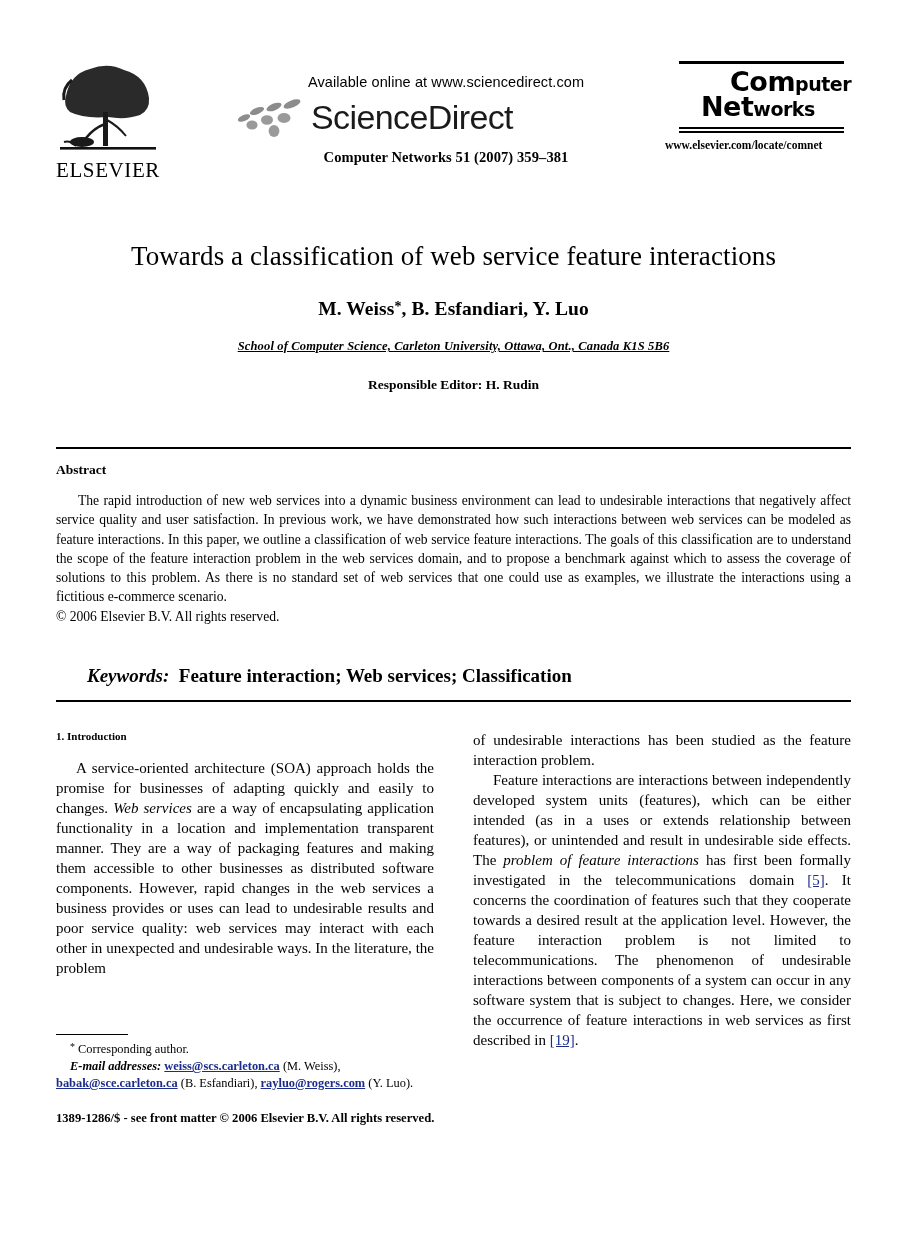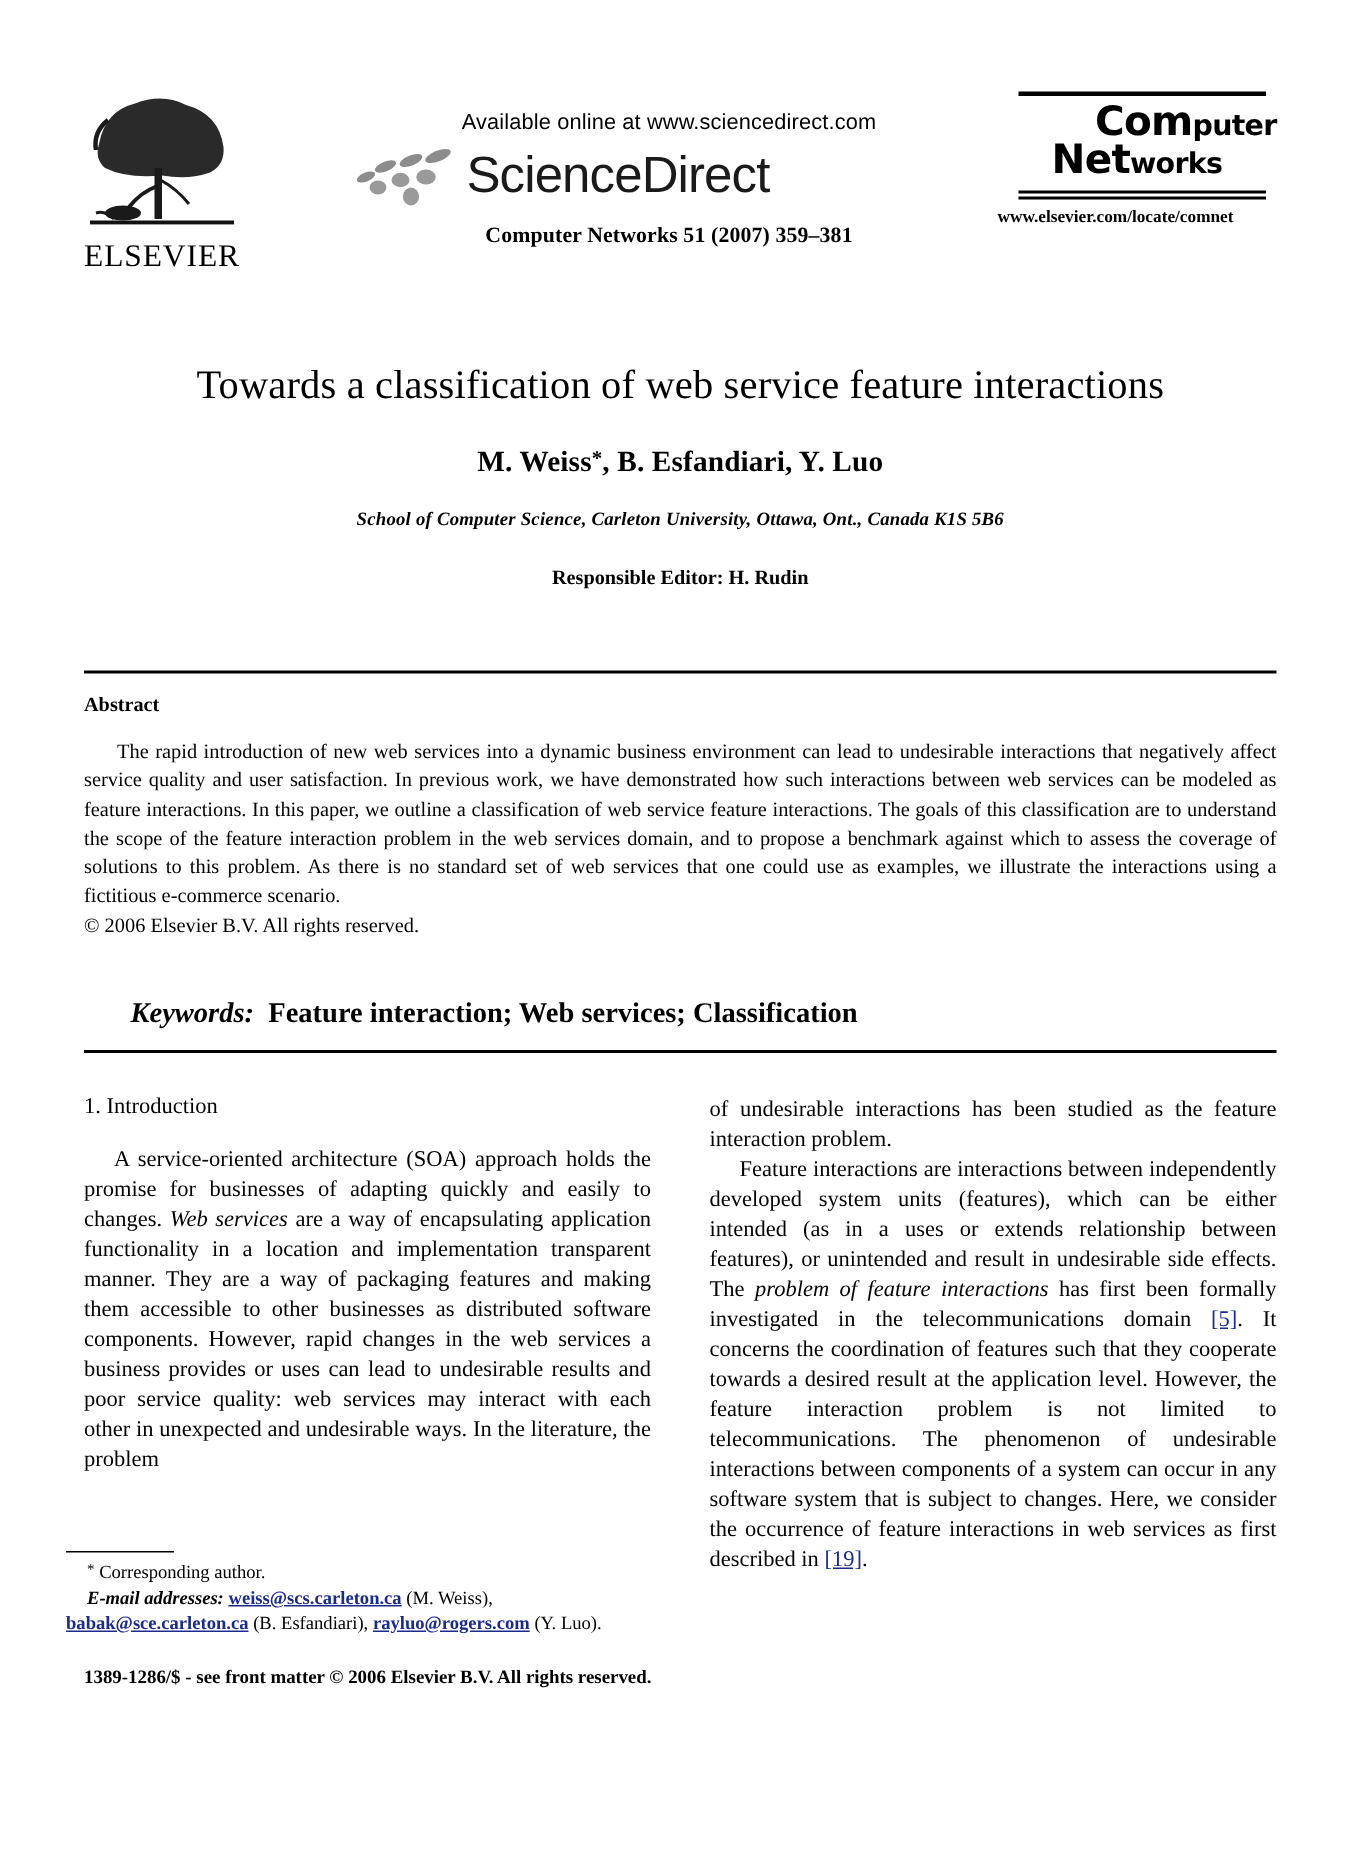--- a/index.html
+++ b/index.html
@@ -147,6 +147,7 @@
     font-weight: bold;
     font-size: 12.5px;
     letter-spacing: 0.15px;
+    text-decoration: underline;
   }
   .avail-date {
     margin-top: 20px;

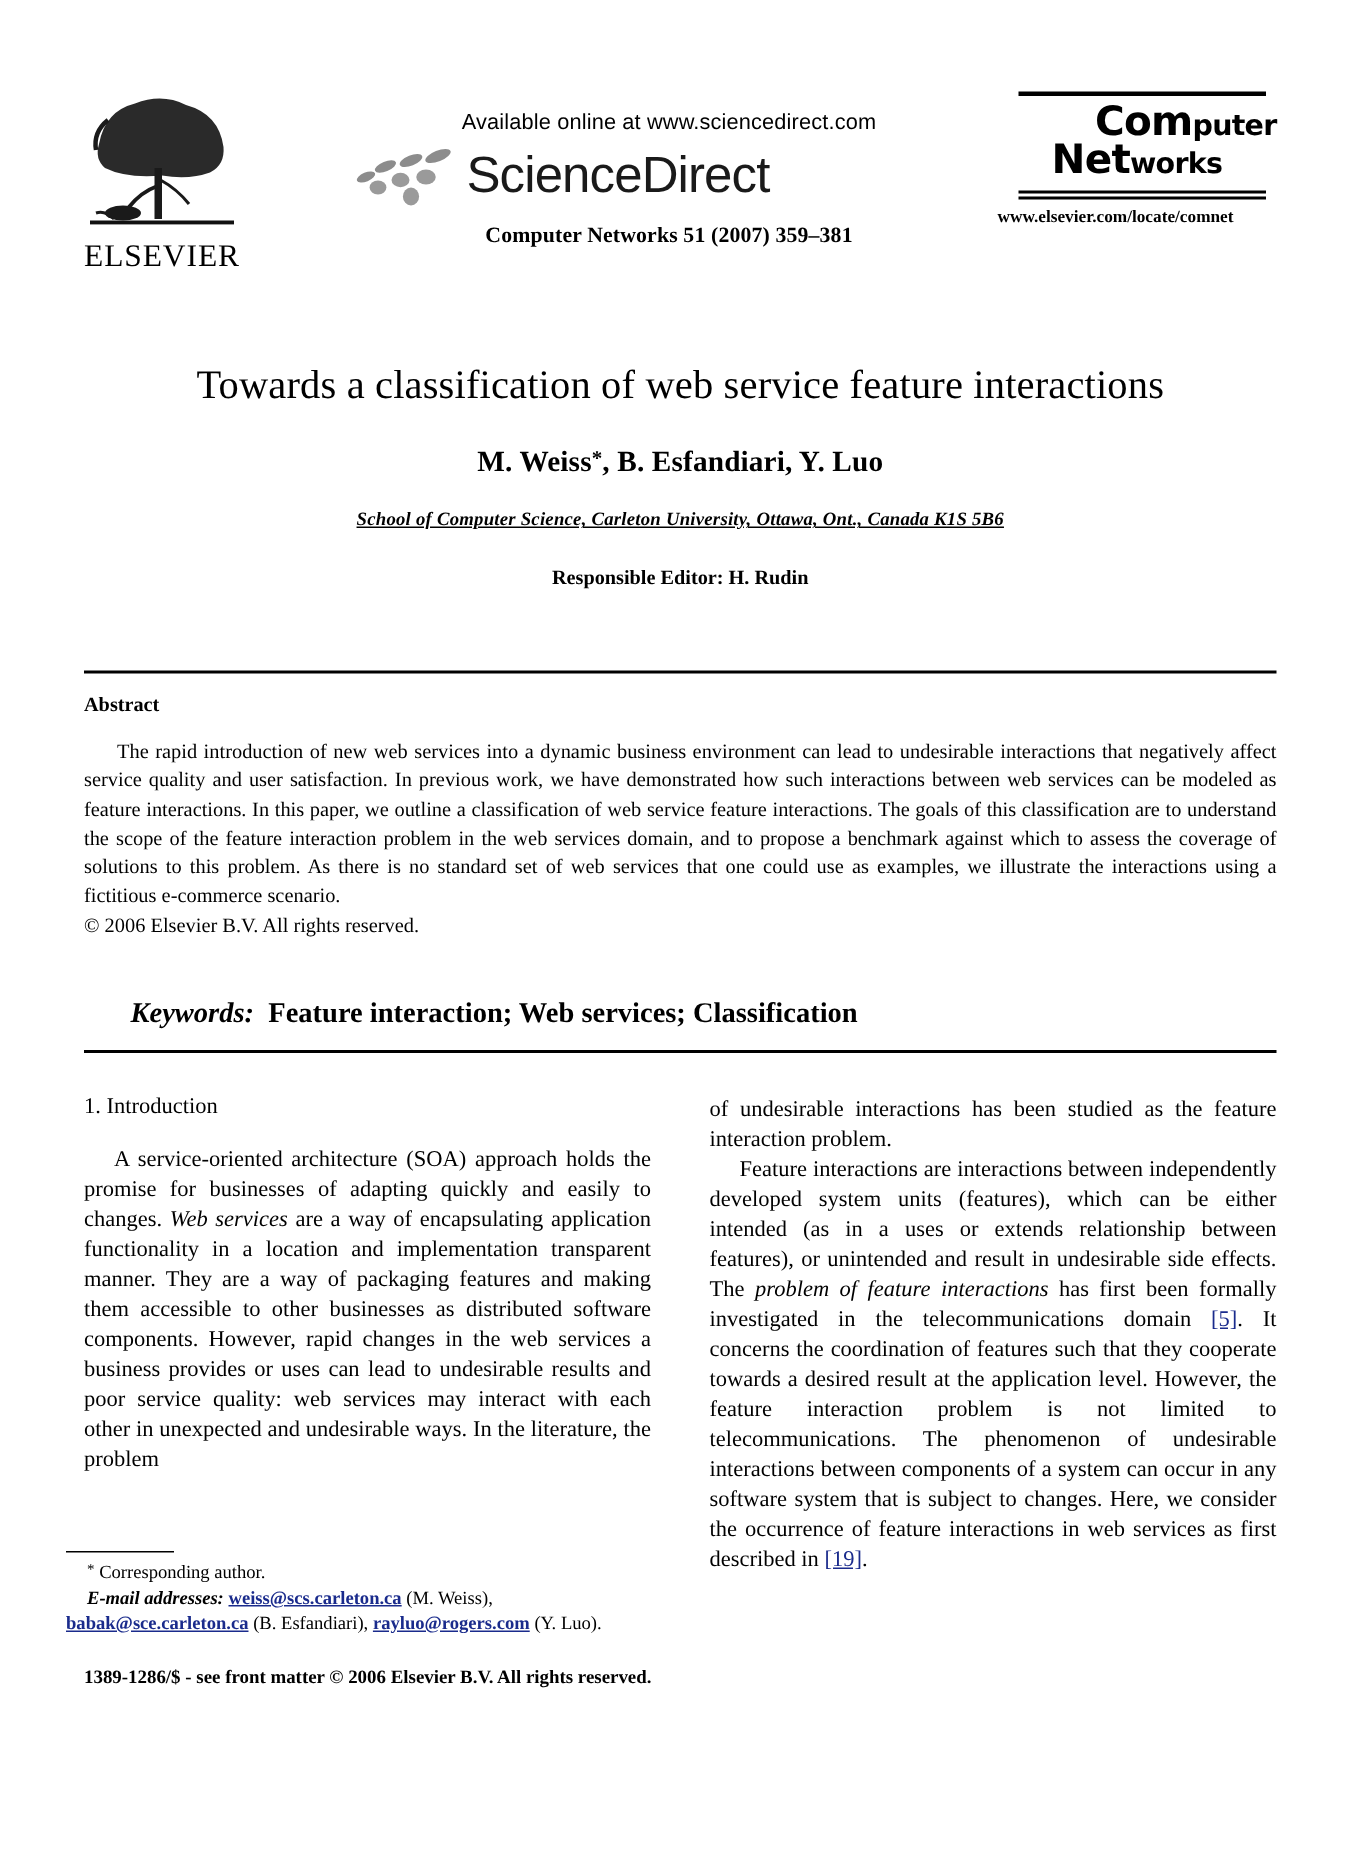--- a/index.html
+++ b/index.html
@@ -228,8 +228,8 @@
 
   .section-head {
     font-family: "Liberation Serif", serif;
-    font-weight: normal;
-    font-size: 15px;
+    font-weight: bold;
+    font-size: 11px;
     margin: 0 0 16px 0;
   }
   .body-par {

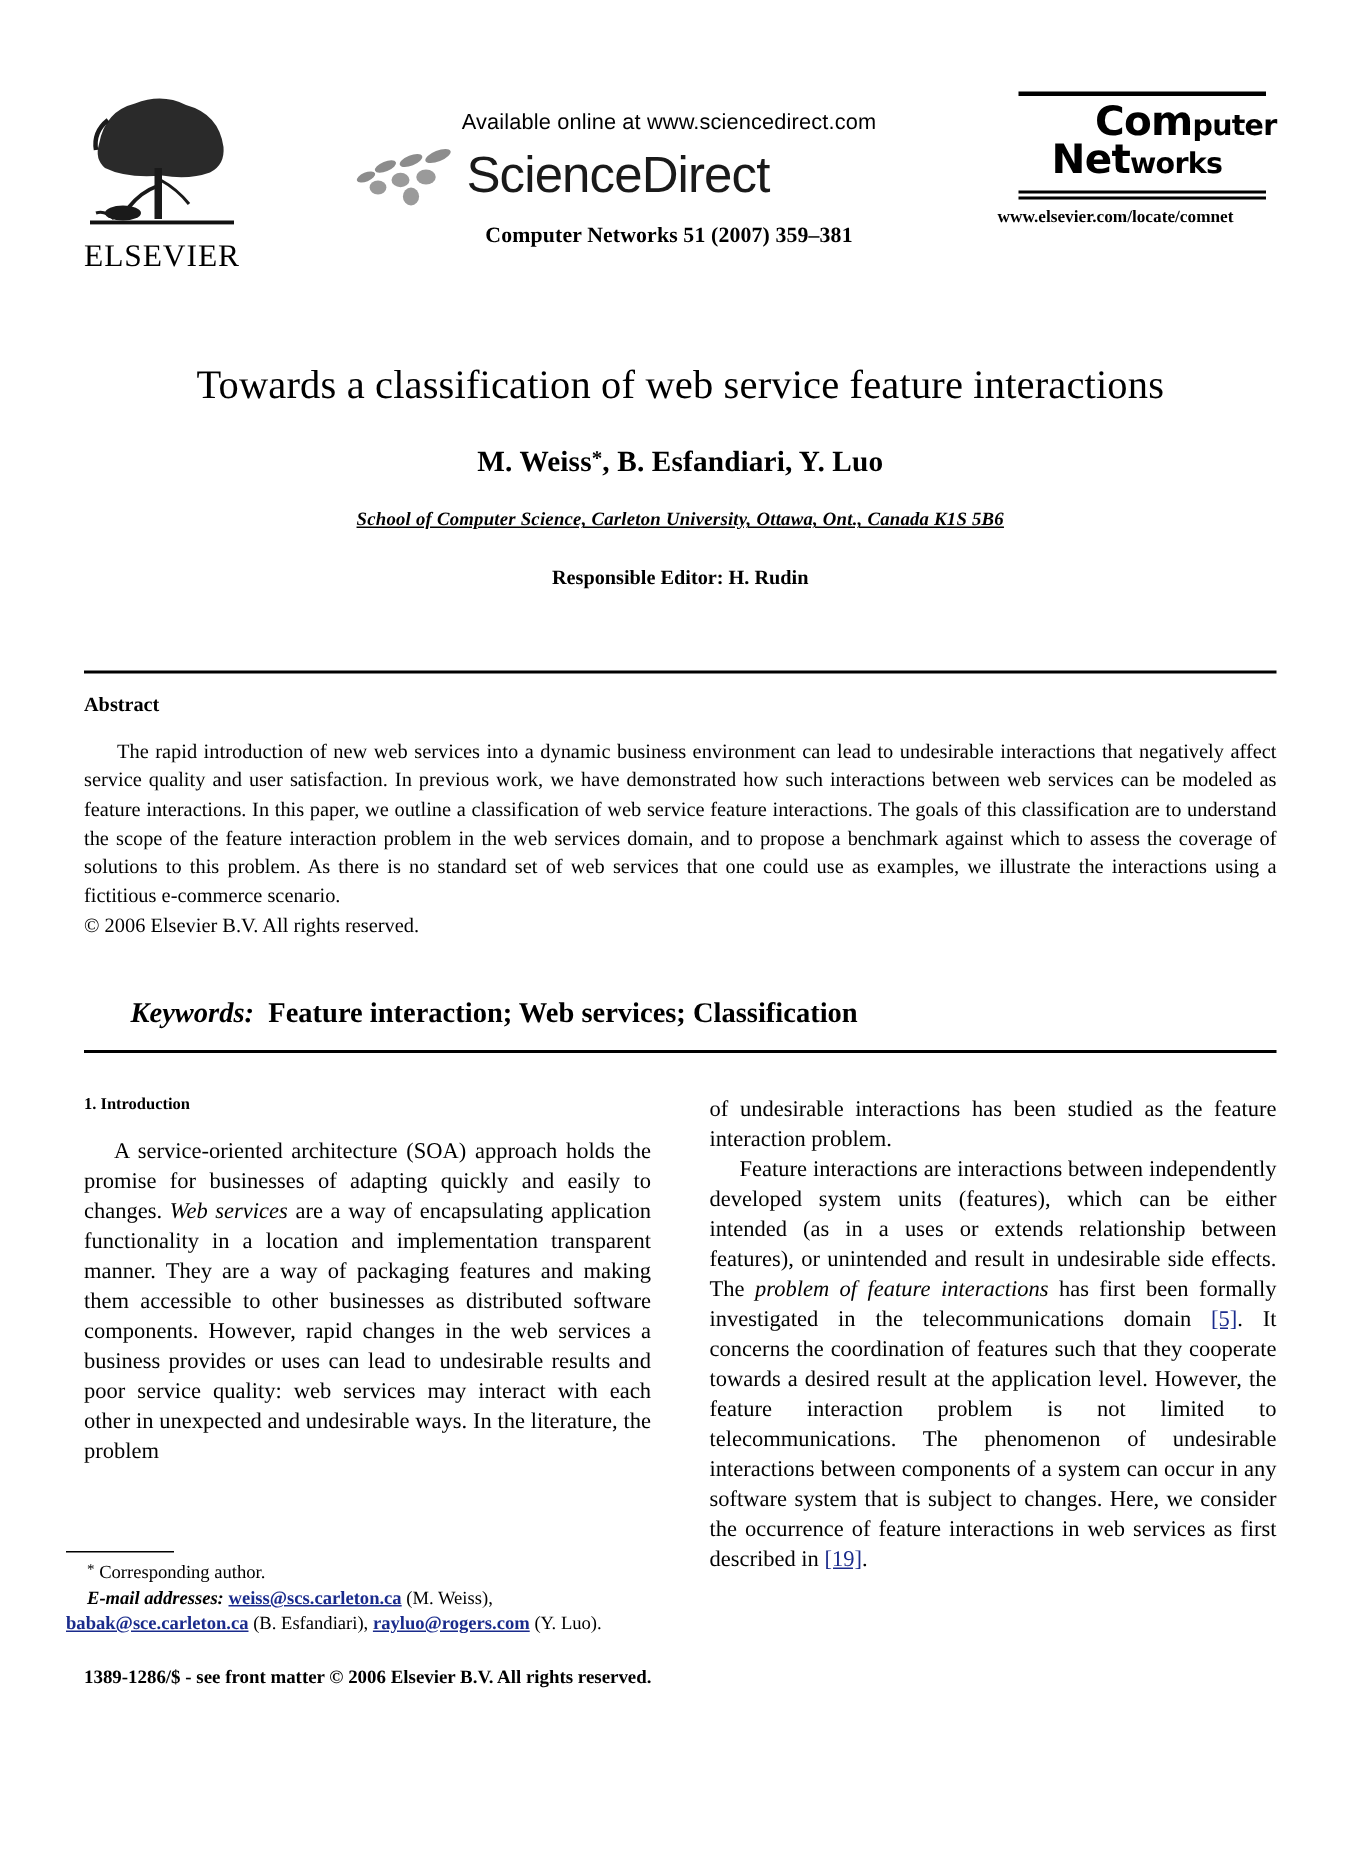--- a/index.html
+++ b/index.html
@@ -246,7 +246,7 @@
   
   .footnote {
     position: absolute;
-    left: 44px;
+    left: 56px;
     top: 1034px;
     width: 378px;
   }

